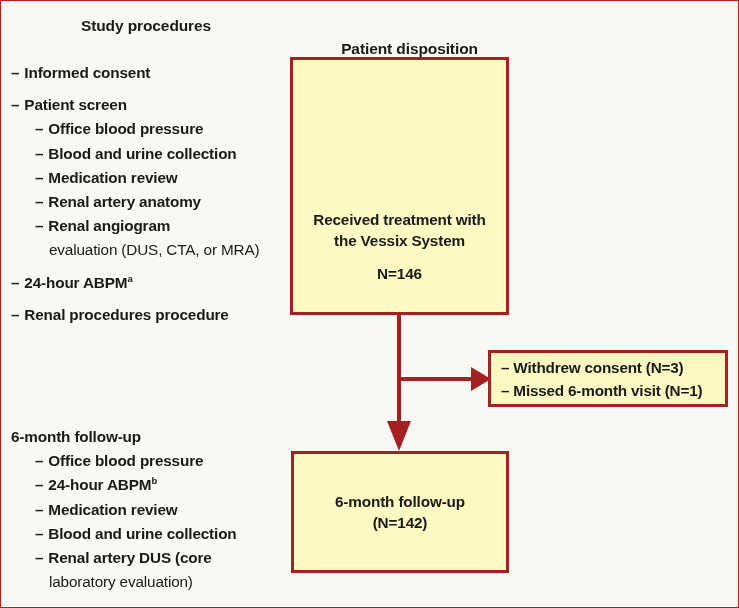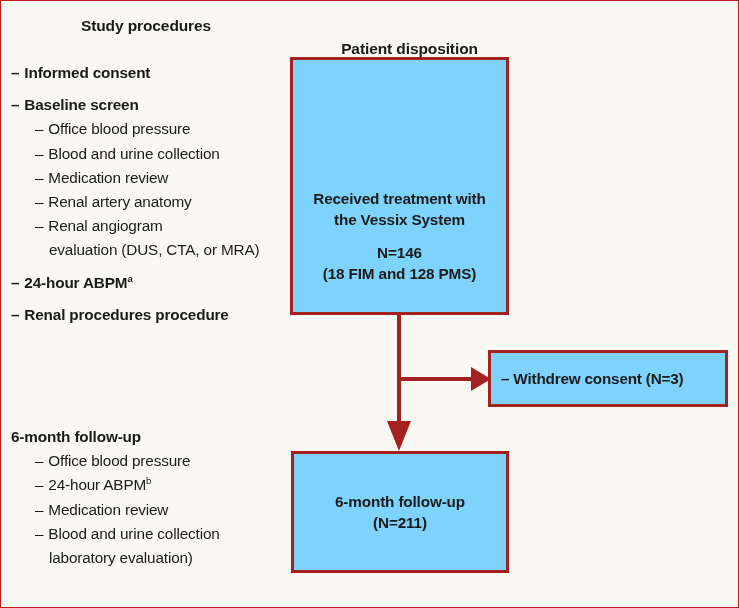--- a/index.html
+++ b/index.html
@@ -175,7 +175,7 @@
 
   <div id="procedures">
       <div class="proc-line lvl1"><span class="dash">–</span><span>Informed consent</span></div>
-      <div class="proc-line lvl1"><span class="dash">–</span><span>Baseline screen</span></div>
+      <div class="proc-line lvl1"><span class="dash">–</span><span>Patient screen</span></div>
       <div class="proc-line lvl2"><span class="dash">–</span><span>Office blood pressure</span></div>
       <div class="proc-line lvl2"><span class="dash">–</span><span>Blood and urine collection</span></div>
       <div class="proc-line lvl2"><span class="dash">–</span><span>Medication review</span></div>

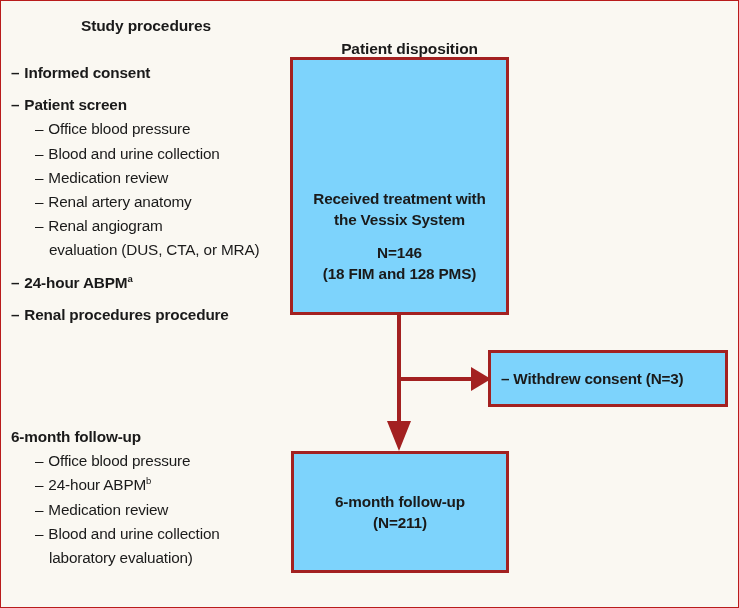--- a/index.html
+++ b/index.html
@@ -53,7 +53,7 @@
     margin-top: 8px;
   }
   .proc-line.lvl2 {
-    font-weight: normal;
+    font-weight: bold;
     padding-left: 24px;
   }
   .proc-line.cont1 {      

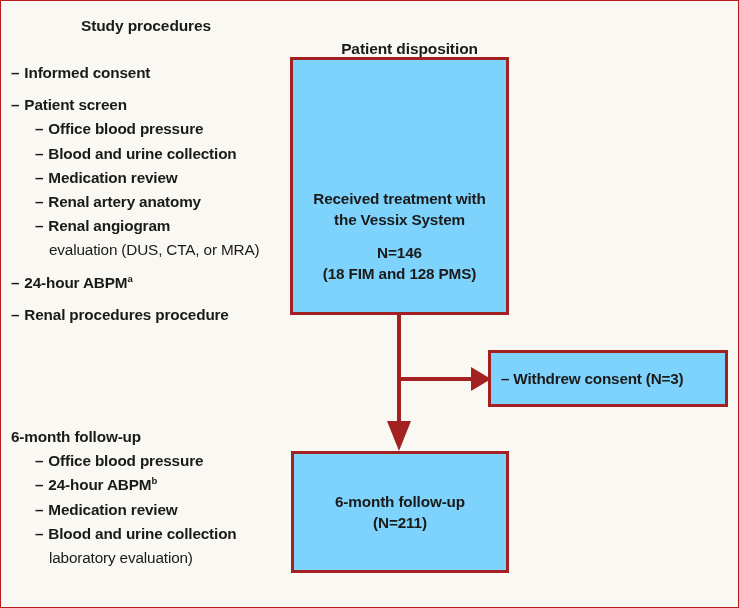--- a/index.html
+++ b/index.html
@@ -86,7 +86,7 @@
   .flow-box {
     position: absolute;
     box-sizing: border-box;
-    background: #7dd3fc;
+    background: #fef9c3;
     border: 3px solid #a32121;
     display: flex;
     align-items: center;

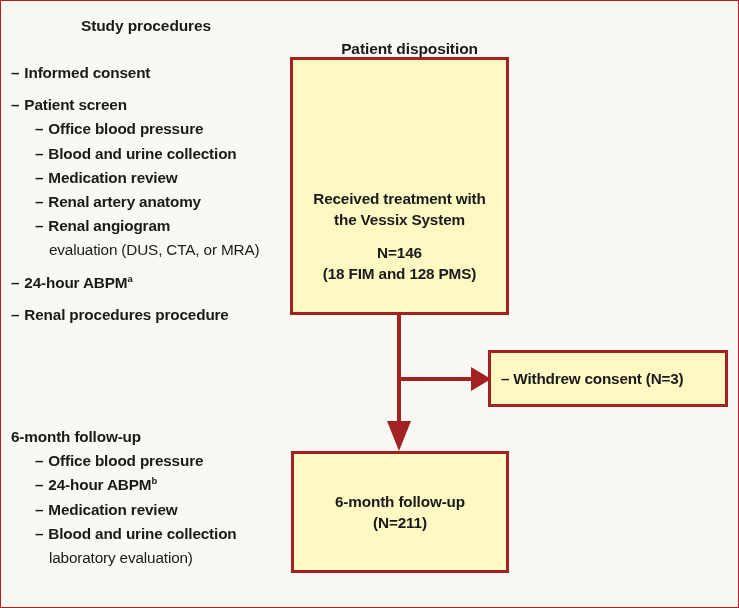--- a/index.html
+++ b/index.html
@@ -203,7 +203,6 @@
       <span>the Vessix System</span>
       <span class="spacer"></span>
       <span>N=146</span><br>
-      <span>(18 FIM and 128 PMS)</span>
     </div>
   </div>
 

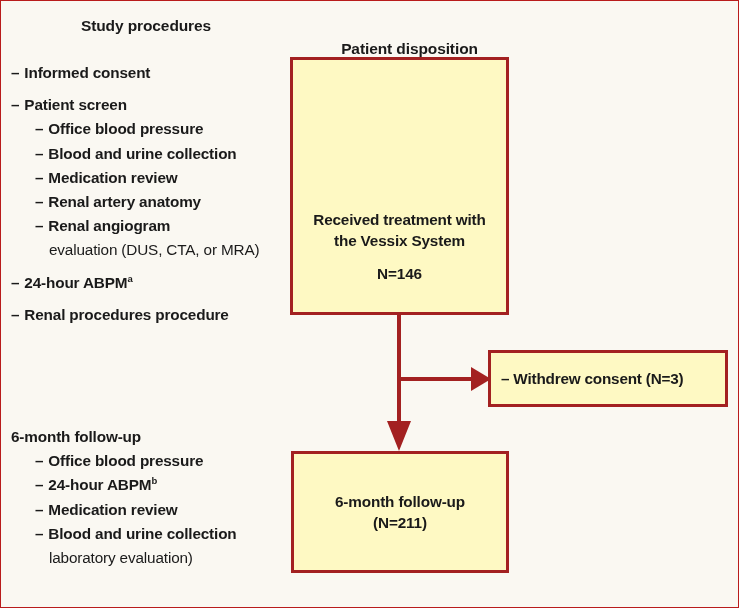--- a/index.html
+++ b/index.html
@@ -214,6 +214,7 @@
   <div class="flow-box" id="box-withdrew">
     <div>
       <div class="box-list">– Withdrew consent (N=3)</div>
+      <div class="box-list">– Missed 6-month visit (N=1)</div>
     </div>
   </div>
 

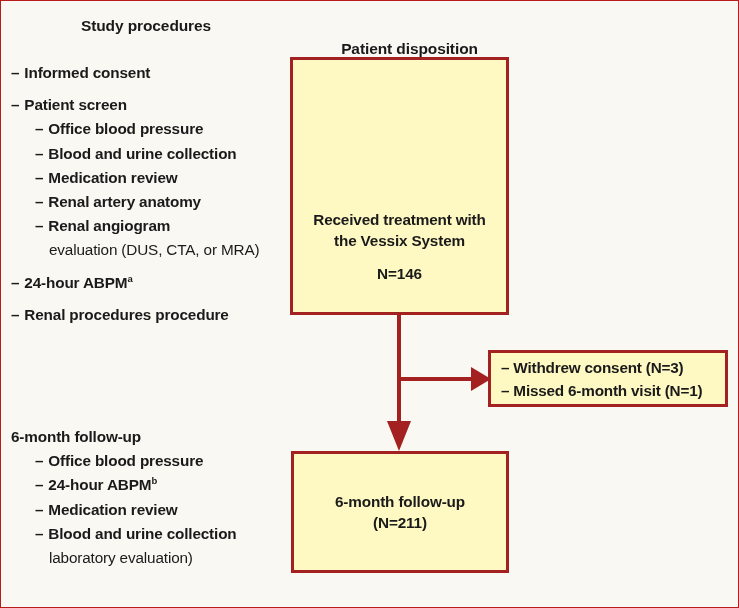--- a/index.html
+++ b/index.html
@@ -221,7 +221,7 @@
   <div class="flow-box" id="box-followup">
     <div class="box-text">
       <span>6-month follow-up</span><br>
-      <span>(N=211)</span>
+      <span>(N=142)</span>
     </div>
   </div>
 

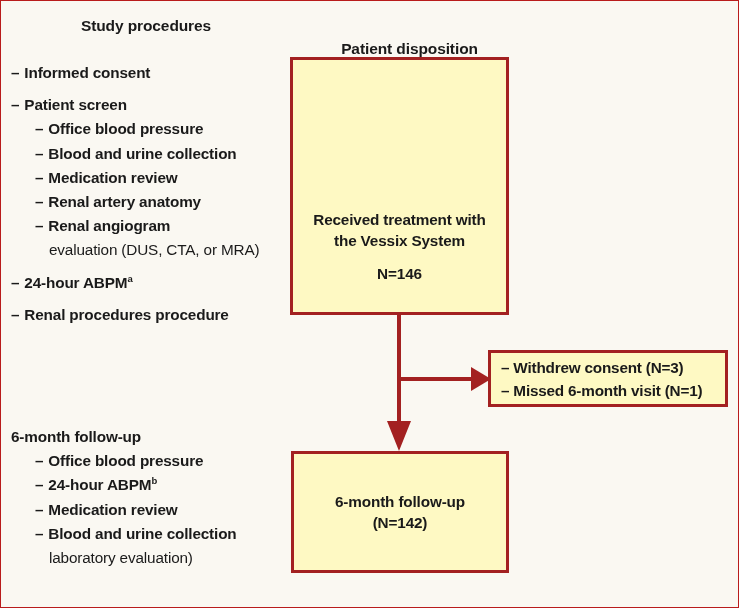--- a/index.html
+++ b/index.html
@@ -193,6 +193,7 @@
         <div class="proc-line lvl2"><span class="dash">–</span><span>24-hour ABPM</span><sup>b</sup></div>
         <div class="proc-line lvl2"><span class="dash">–</span><span>Medication review</span></div>
         <div class="proc-line lvl2"><span class="dash">–</span><span>Blood and urine collection</span></div>
+        <div class="proc-line lvl2"><span class="dash">–</span><span>Renal artery DUS (core</span></div>
         <div class="proc-line cont2"><span>laboratory evaluation)</span></div>
       </div>
   </div>

